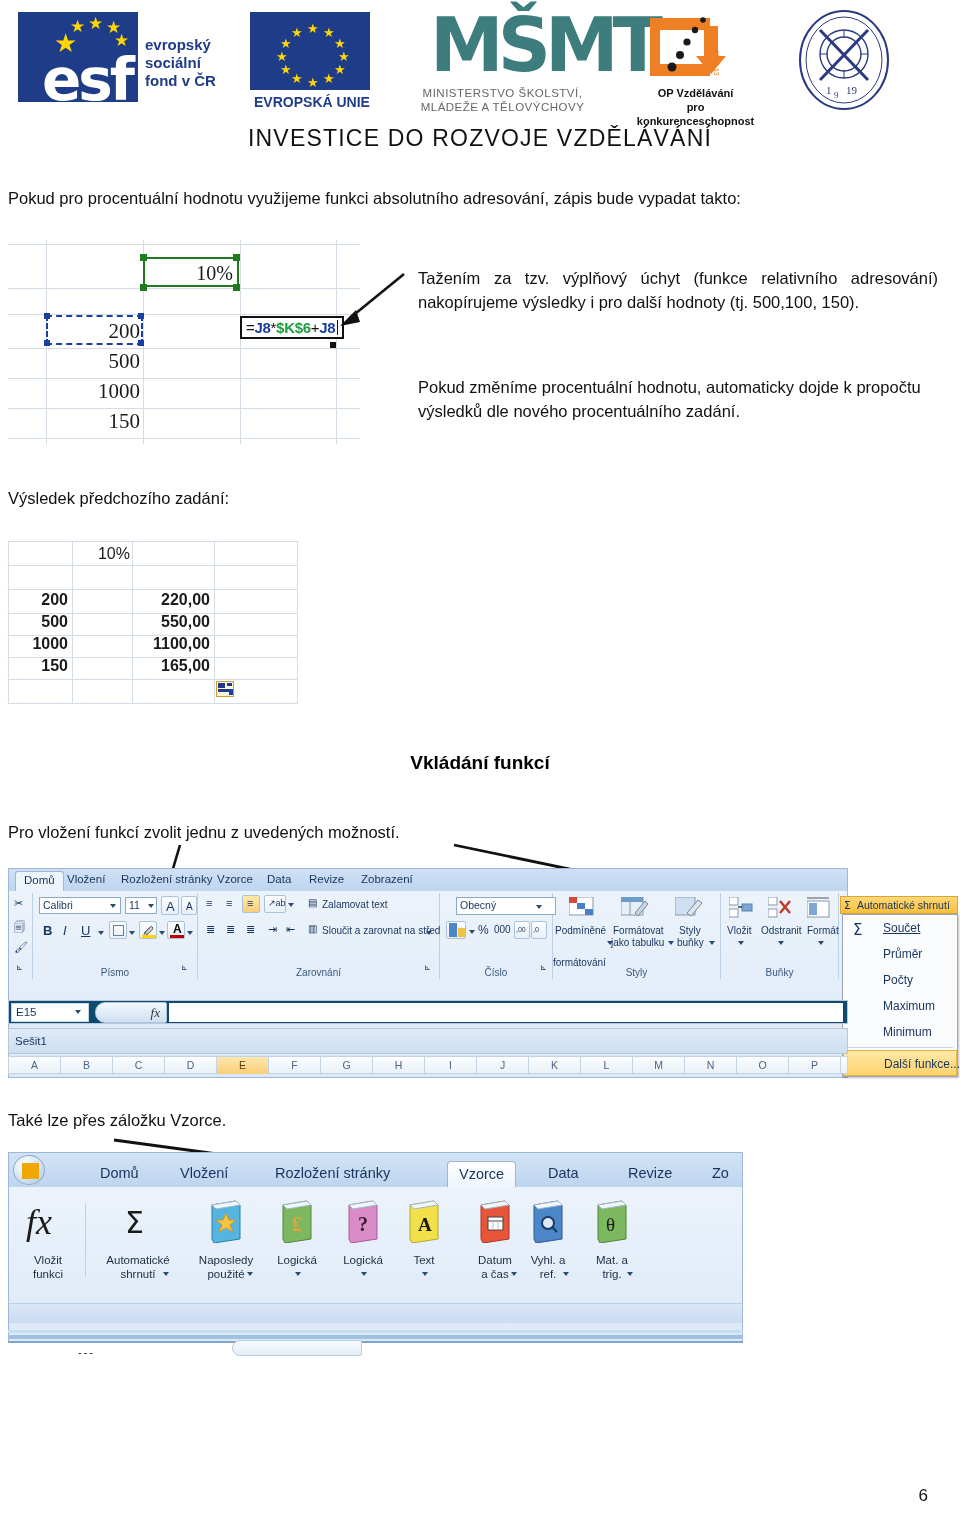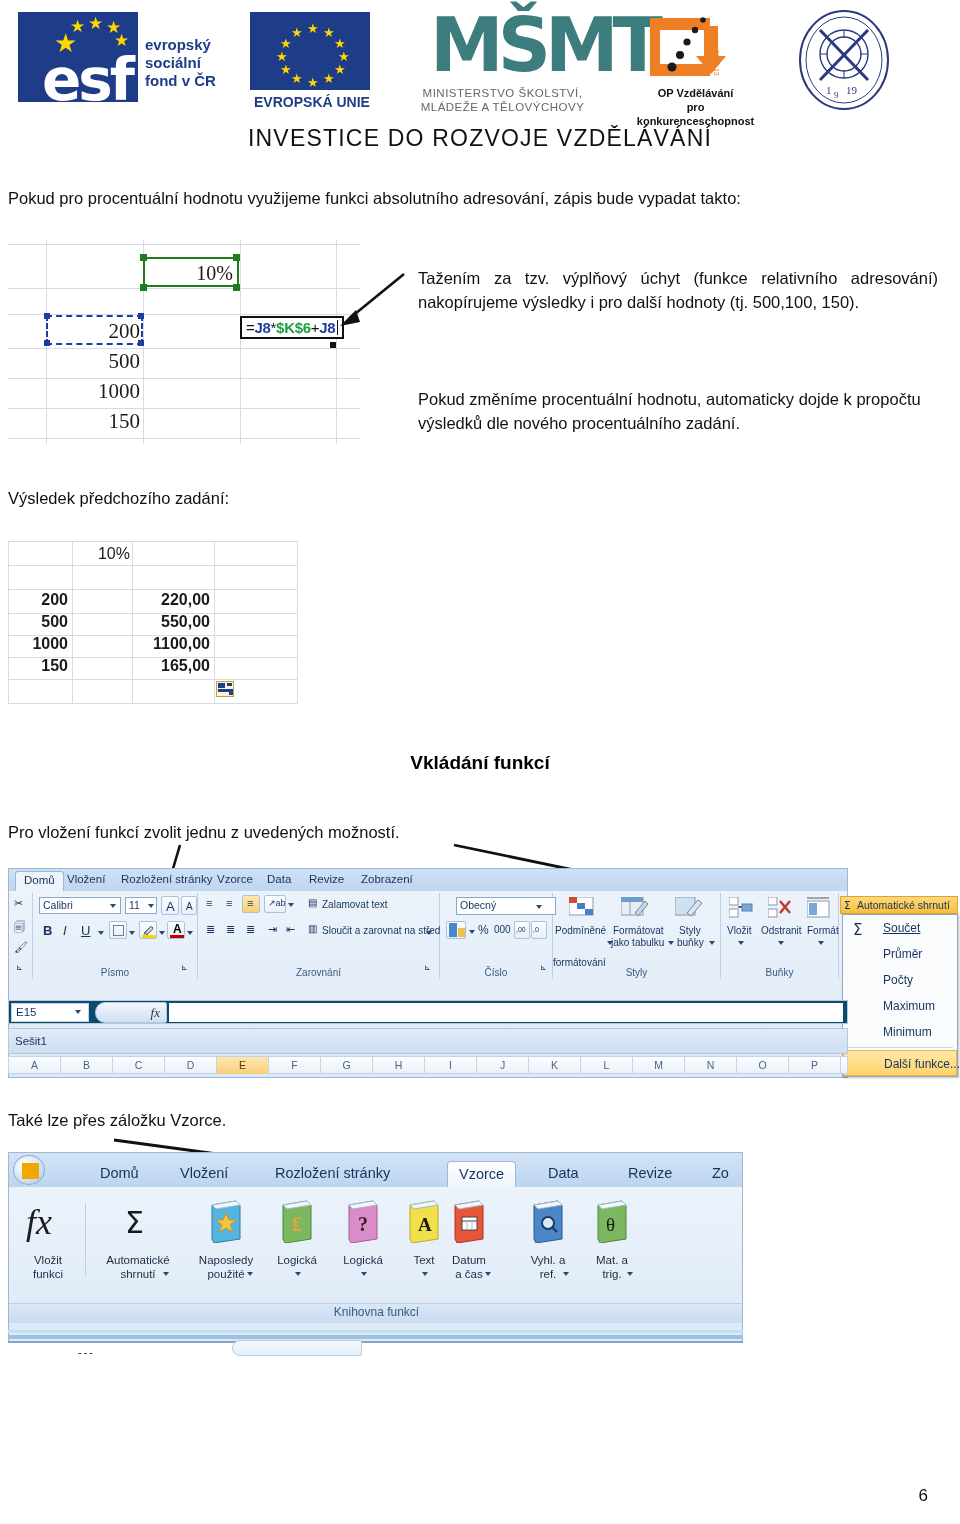--- a/index.html
+++ b/index.html
@@ -383,7 +383,7 @@
 </div>
 
 <div class="para para-just" style="left:418px; top:266px; width:520px;">Tažením za tzv. výplňový úchyt (funkce relativního adresování) nakopírujeme výsledky i pro další hodnoty (tj. 500,100, 150).</div>
-<div class="para" style="left:418px; top:375px; width:520px;margin-top:12px;">Pokud změníme procentuální hodnotu, automaticky dojde k propočtu výsledků dle nového procentuálního zadání.</div>
+<div class="para" style="left:418px; top:375px; width:520px;">Pokud změníme procentuální hodnotu, automaticky dojde k propočtu výsledků dle nového procentuálního zadání.</div>
 
 <div class="para" style="left:8px; top:486px; width:400px;">Výsledek předchozího zadání:</div>
 

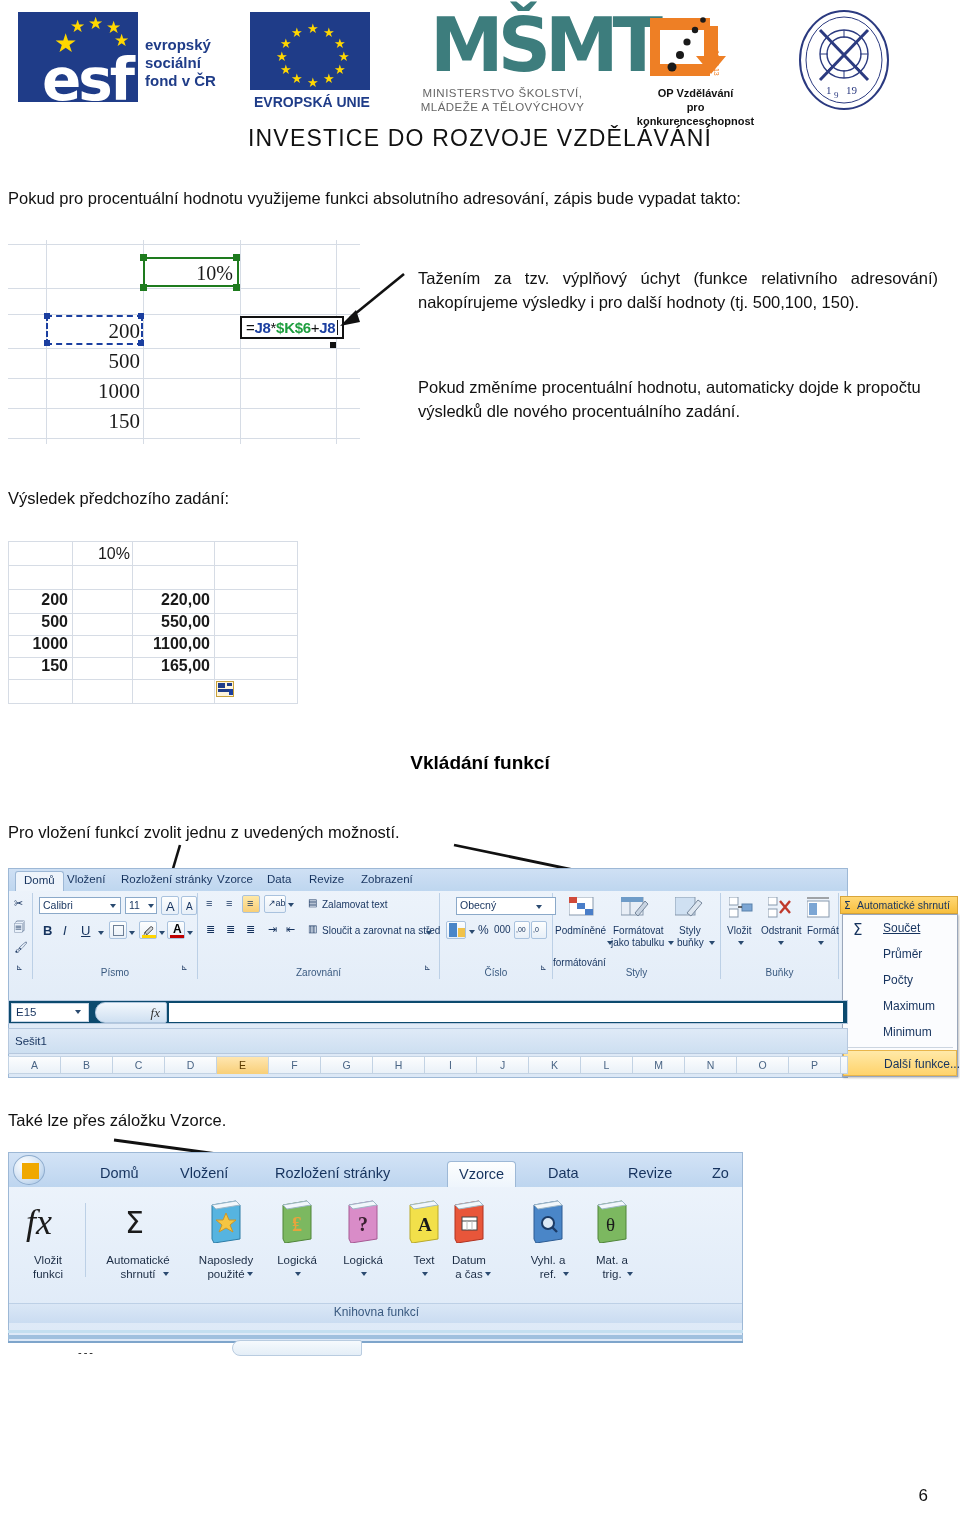--- a/index.html
+++ b/index.html
@@ -752,7 +752,7 @@
     <div class="caretdown" style="left:25px; top:75px;"></div>
   </div>
 
-  <div class="libbtn" style="left:428px; top:44px; width:64px; height:100px;">
+  <div class="libbtn" style="left:454px; top:44px; width:64px; height:100px;">
     <svg width="36" height="44" viewBox="0 0 36 44" style="position:absolute; left:14px; top:2px;">
       <path d="M4 6 L28 2 L32 6 L32 40 L6 44 L4 40 Z" fill="#e8563a" stroke="#b03220"></path>
       <path d="M4 6 L28 2 L32 6 L8 10 Z" fill="#f2f7fb" stroke="#9fb8c8"></path>

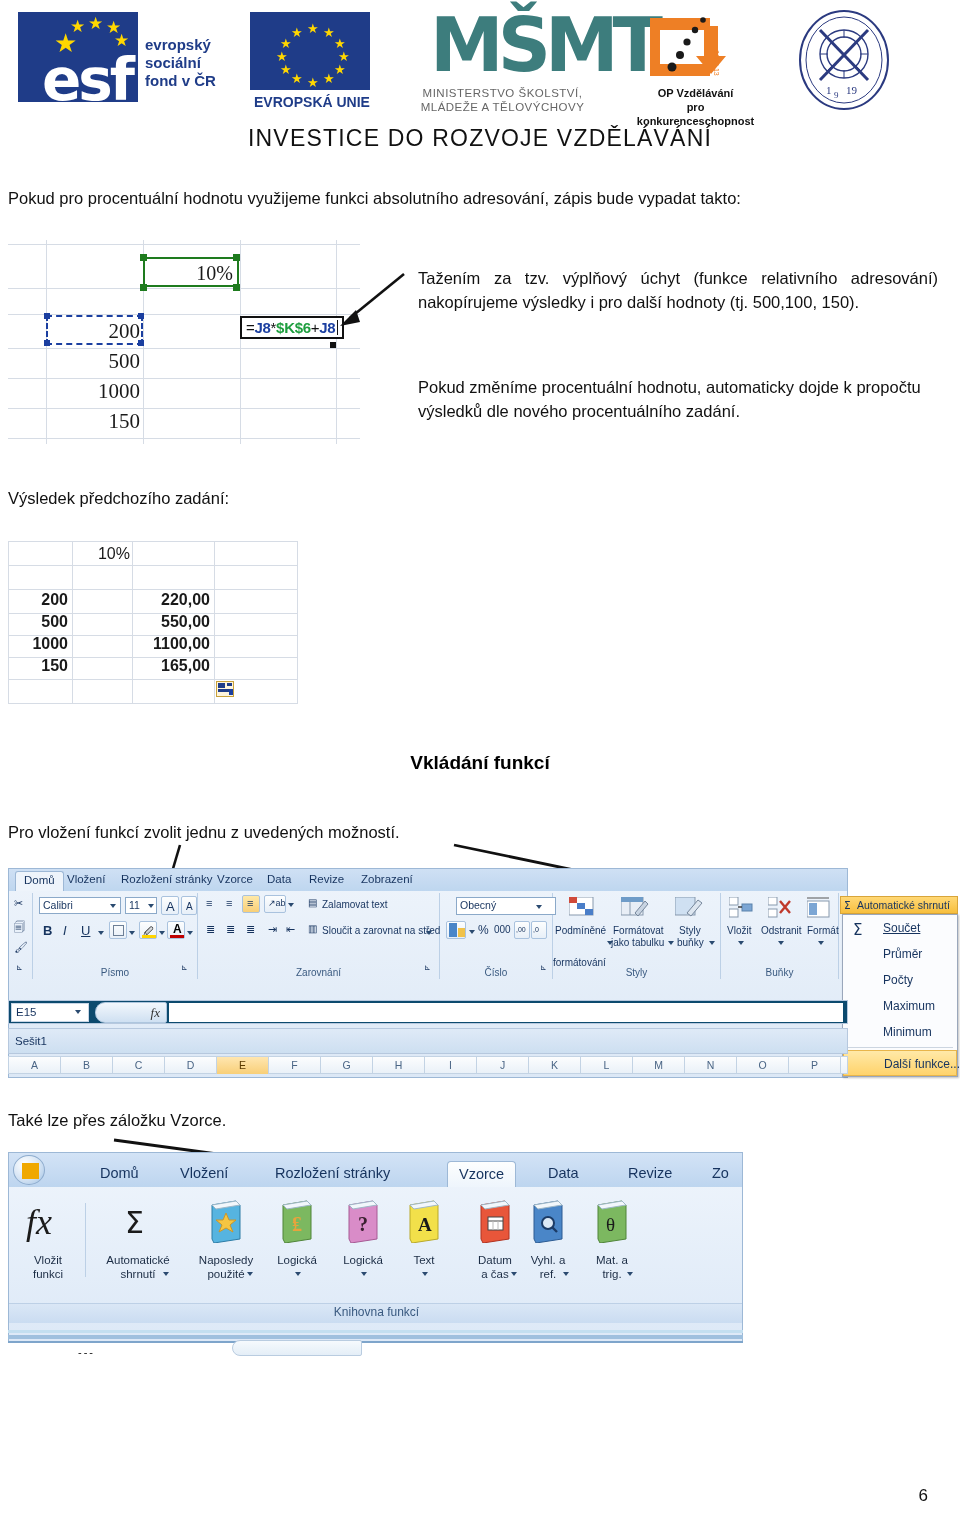--- a/index.html
+++ b/index.html
@@ -791,7 +791,6 @@
 
 
   <div class="r2groupbg" style="top:150px;"></div>
-  <div class="grouplabel2" style="top:152px;">Knihovna funkcí</div>
 </div>
 
 <div class="bottombars">

